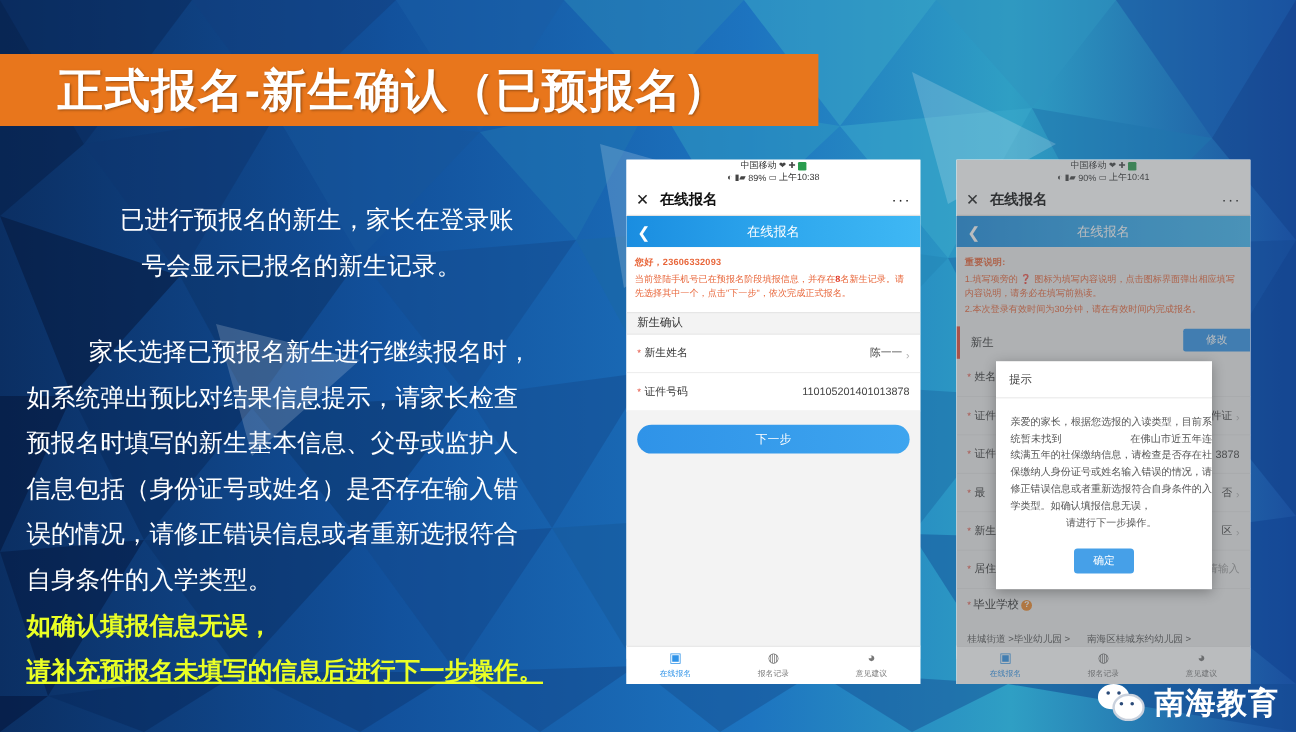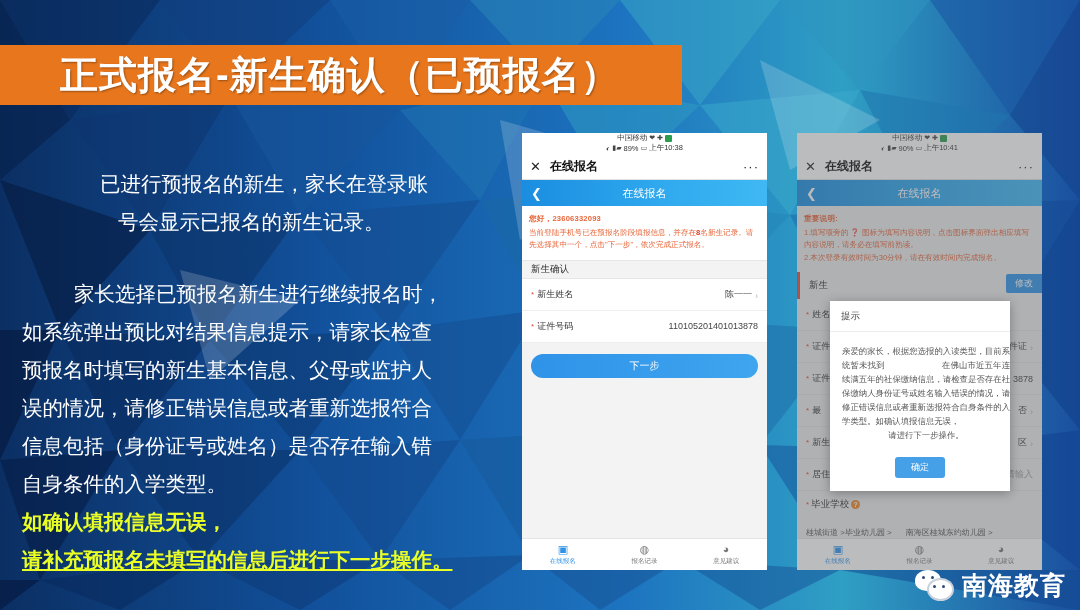--- a/index.html
+++ b/index.html
@@ -22,7 +22,7 @@
   }
   .banner-title{
     color:#ffffff;font-size:38px;font-weight:bold;letter-spacing:1px;
-    margin-left:60px;white-space:nowrap;
+    margin-left:48px;white-space:nowrap;
     text-shadow:1px 1px 2px rgba(0,0,0,.35);
   }
 

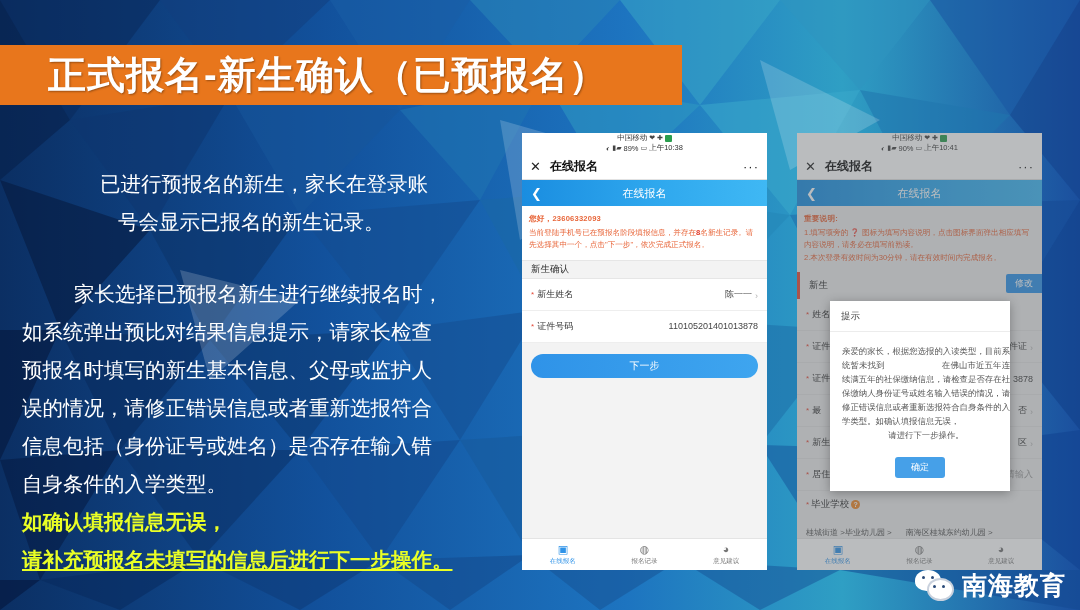--- a/index.html
+++ b/index.html
@@ -122,7 +122,7 @@
   }
   .p2-edit{
     position:absolute;right:0;top:2px;background:#2f93e8;color:#fff;
-    font-size:9px;padding:3px 9px;border-radius:2px 0 0 2px;
+    font-size:9px;padding:3px 19px;border-radius:2px 0 0 2px;
   }
   .p2 .row{background:#ededed;border-bottom:1px solid #e2e2e2;}
   .p2 .ph{color:#9a9a9a;}

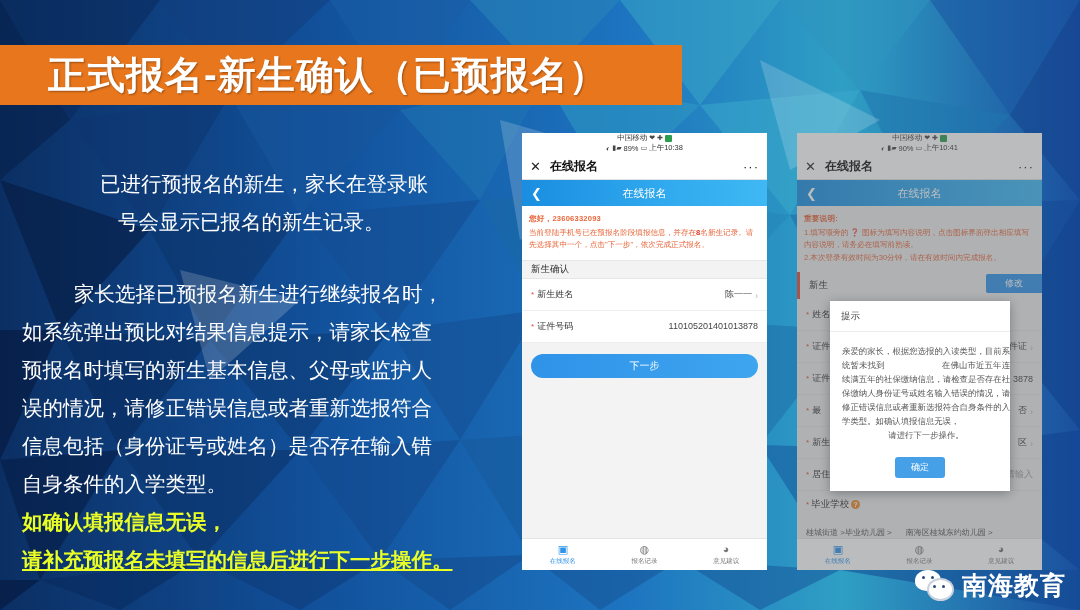--- a/index.html
+++ b/index.html
@@ -254,8 +254,8 @@
       <span class="l1">家长选择已预报名新生进行继续报名时，</span>
       <span>如系统弹出预比对结果信息提示，请家长检查</span>
       <span>预报名时填写的新生基本信息、父母或监护人</span>
+      <span>信息包括（身份证号或姓名）是否存在输入错</span>
       <span>误的情况，请修正错误信息或者重新选报符合</span>
-      <span>信息包括（身份证号或姓名）是否存在输入错</span>
       <span>
           <span>自身条件的入学类型。</span>
           <span class="hl-inline">如确认填报信息无误，</span>

